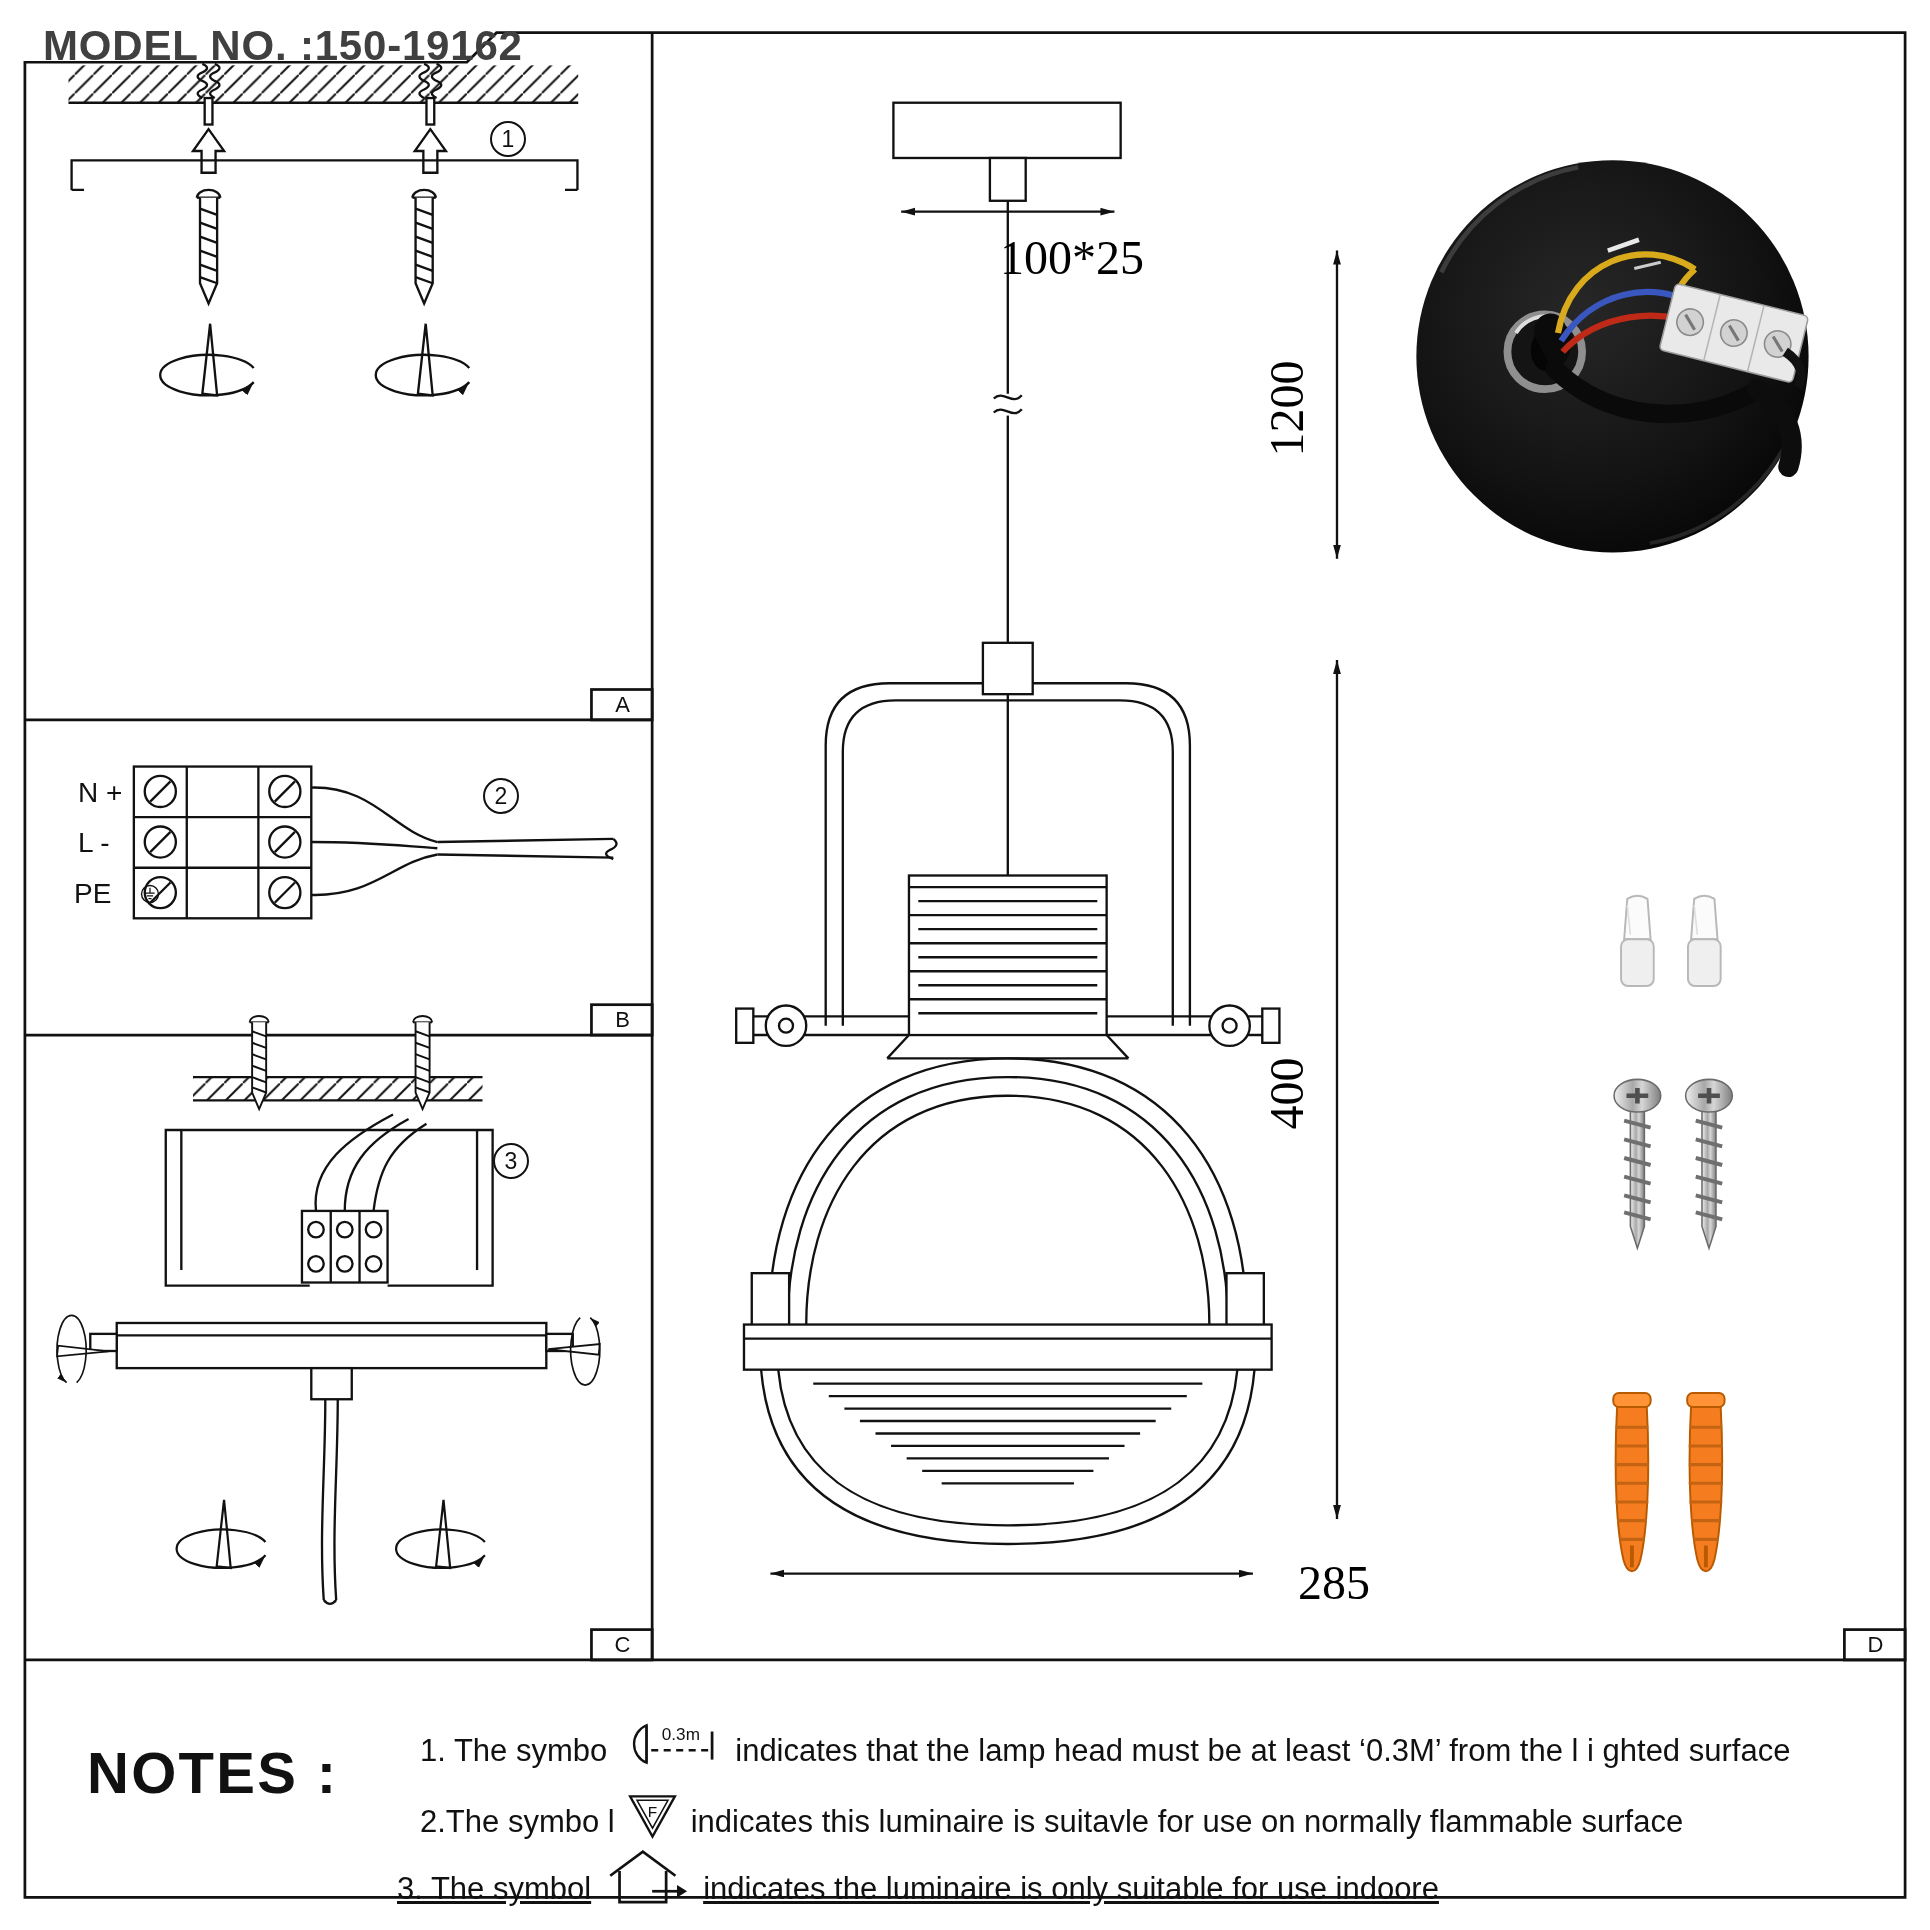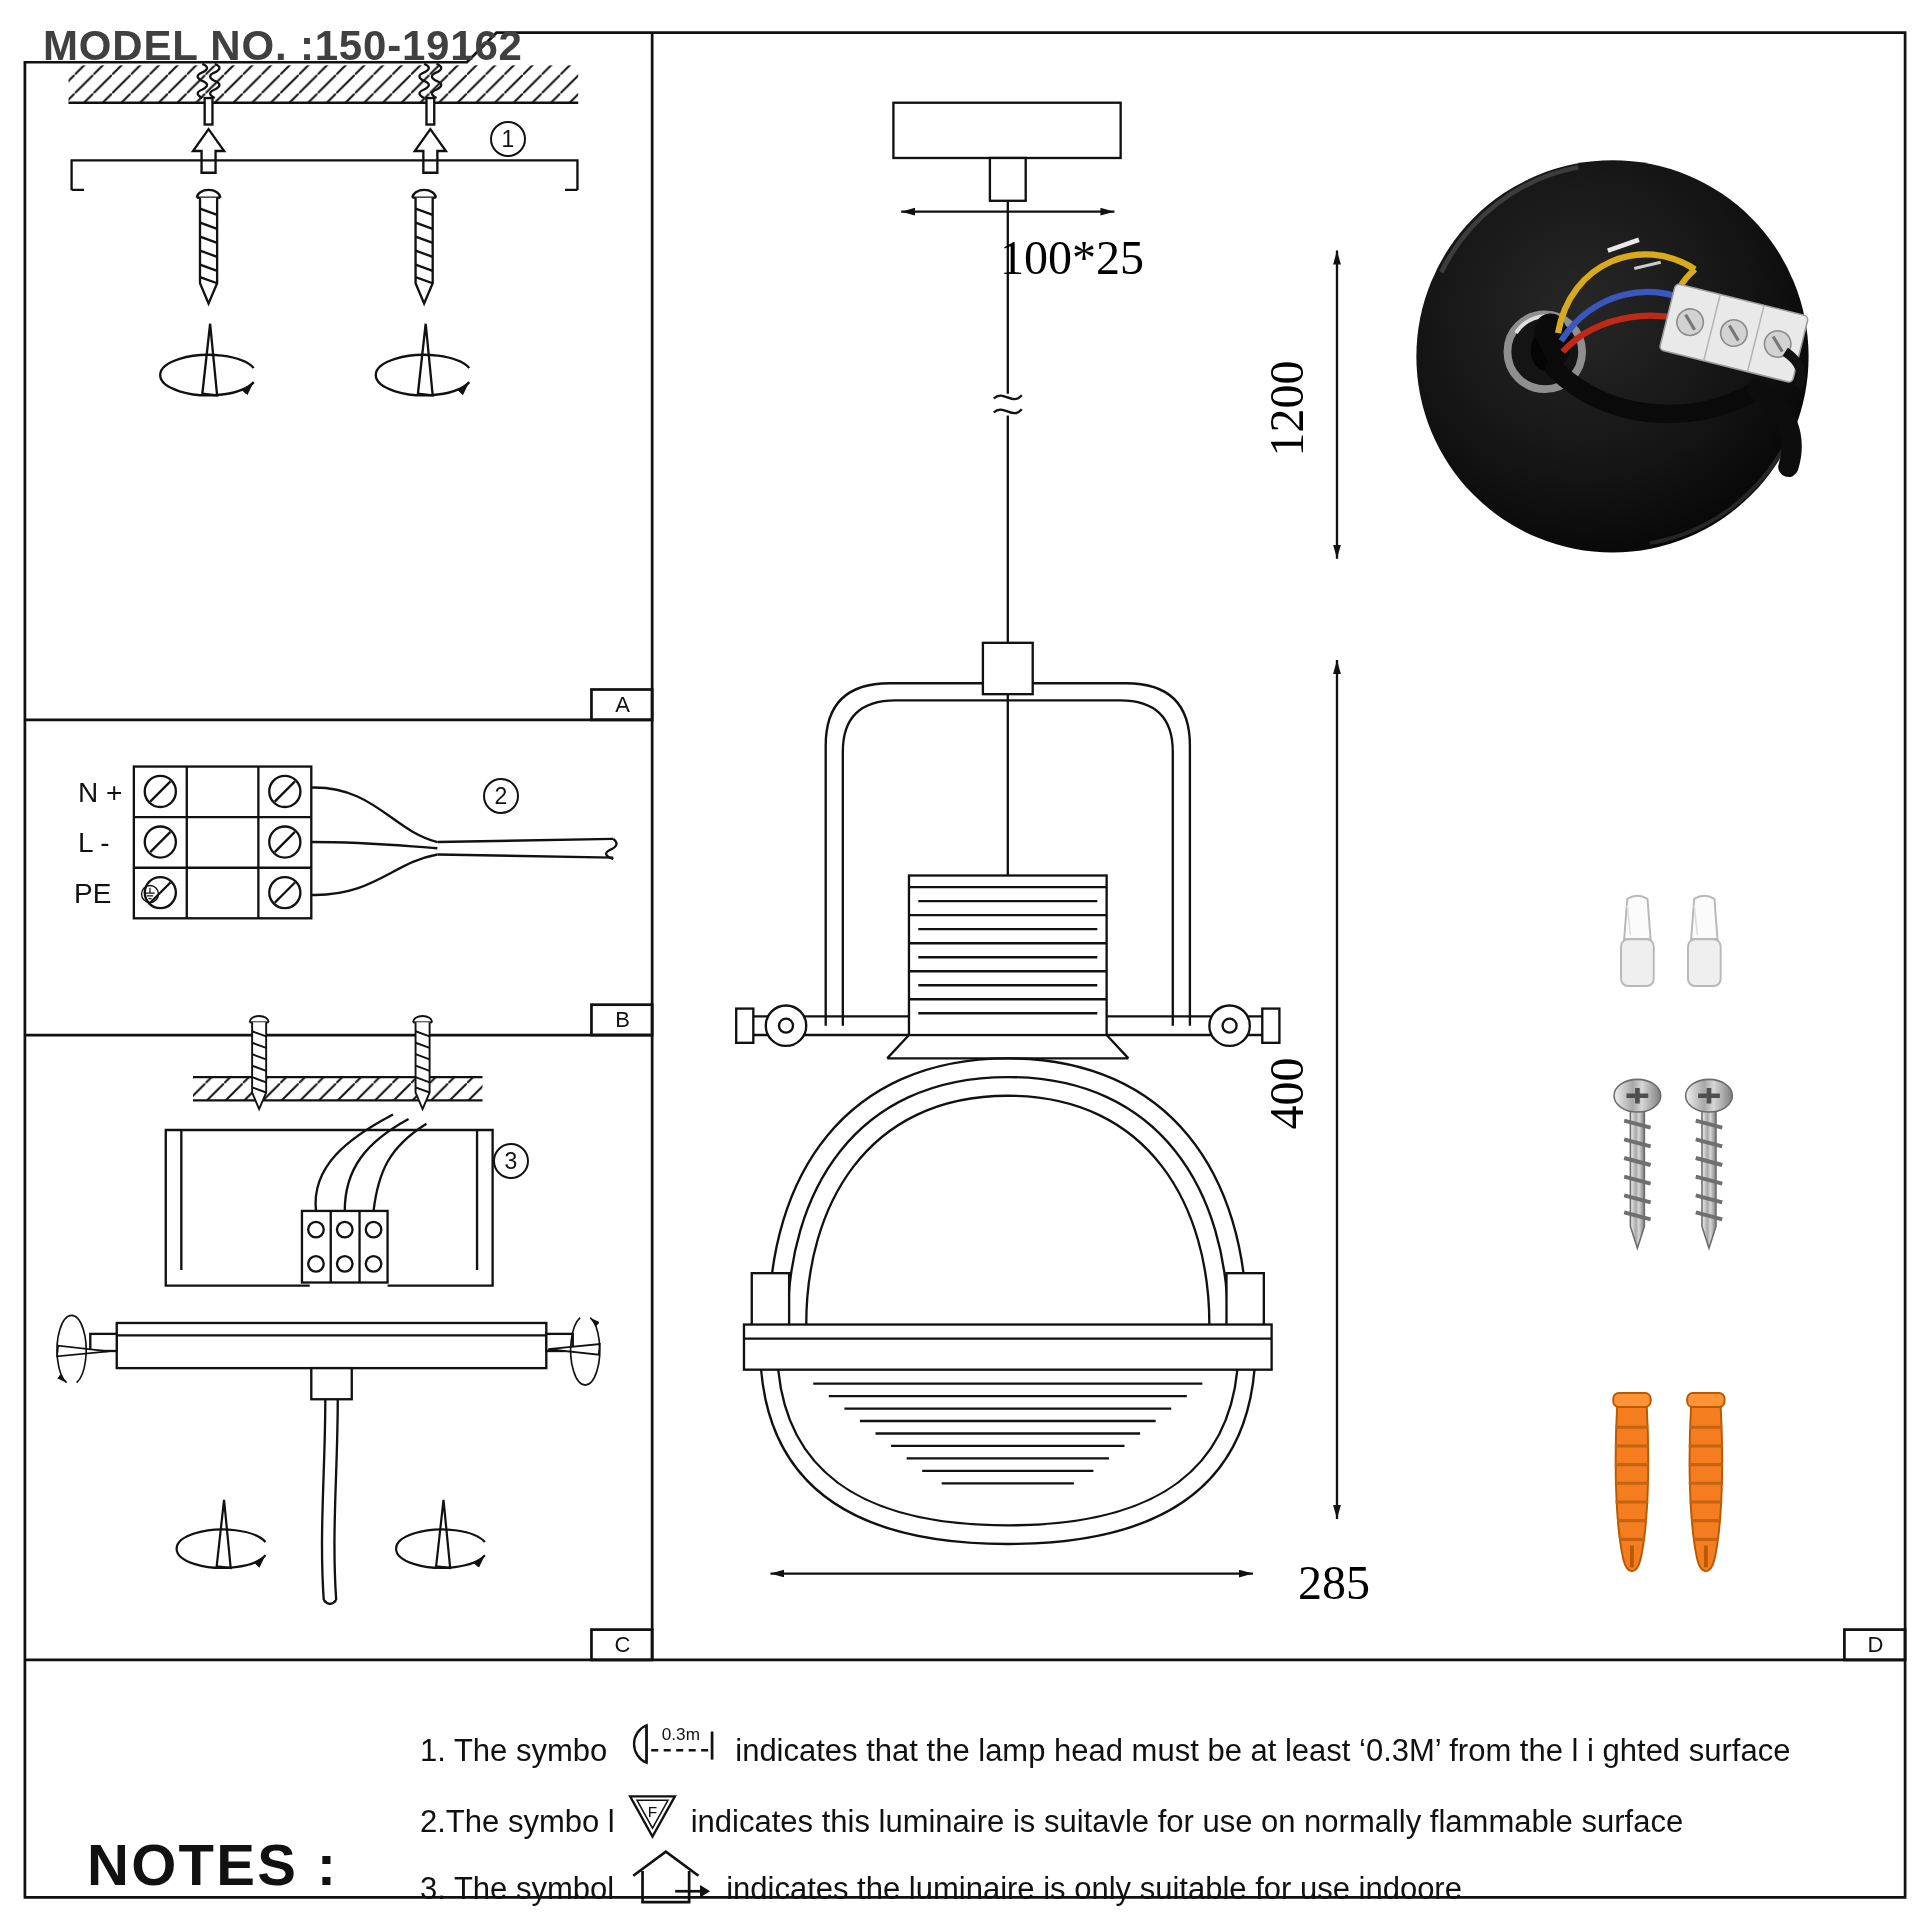--- a/index.html
+++ b/index.html
@@ -275,7 +275,7 @@
 <div class="abs dim-label" style="left:1208px;top:1066px;width:156px;text-align:center;transform:rotate(-90deg);">400</div>
 <div class="abs dim-label" style="left:1298px;top:1555px;">285</div>
 
-<div class="abs notes-heading" style="left:87px;top:1831px;">NOTES :</div>
+<div class="abs notes-heading" style="left:87px;top:1739px;">NOTES :</div>
 
 <div class="abs note-line" style="left:420px;top:1719px;">
   <span>1. The symbo</span>

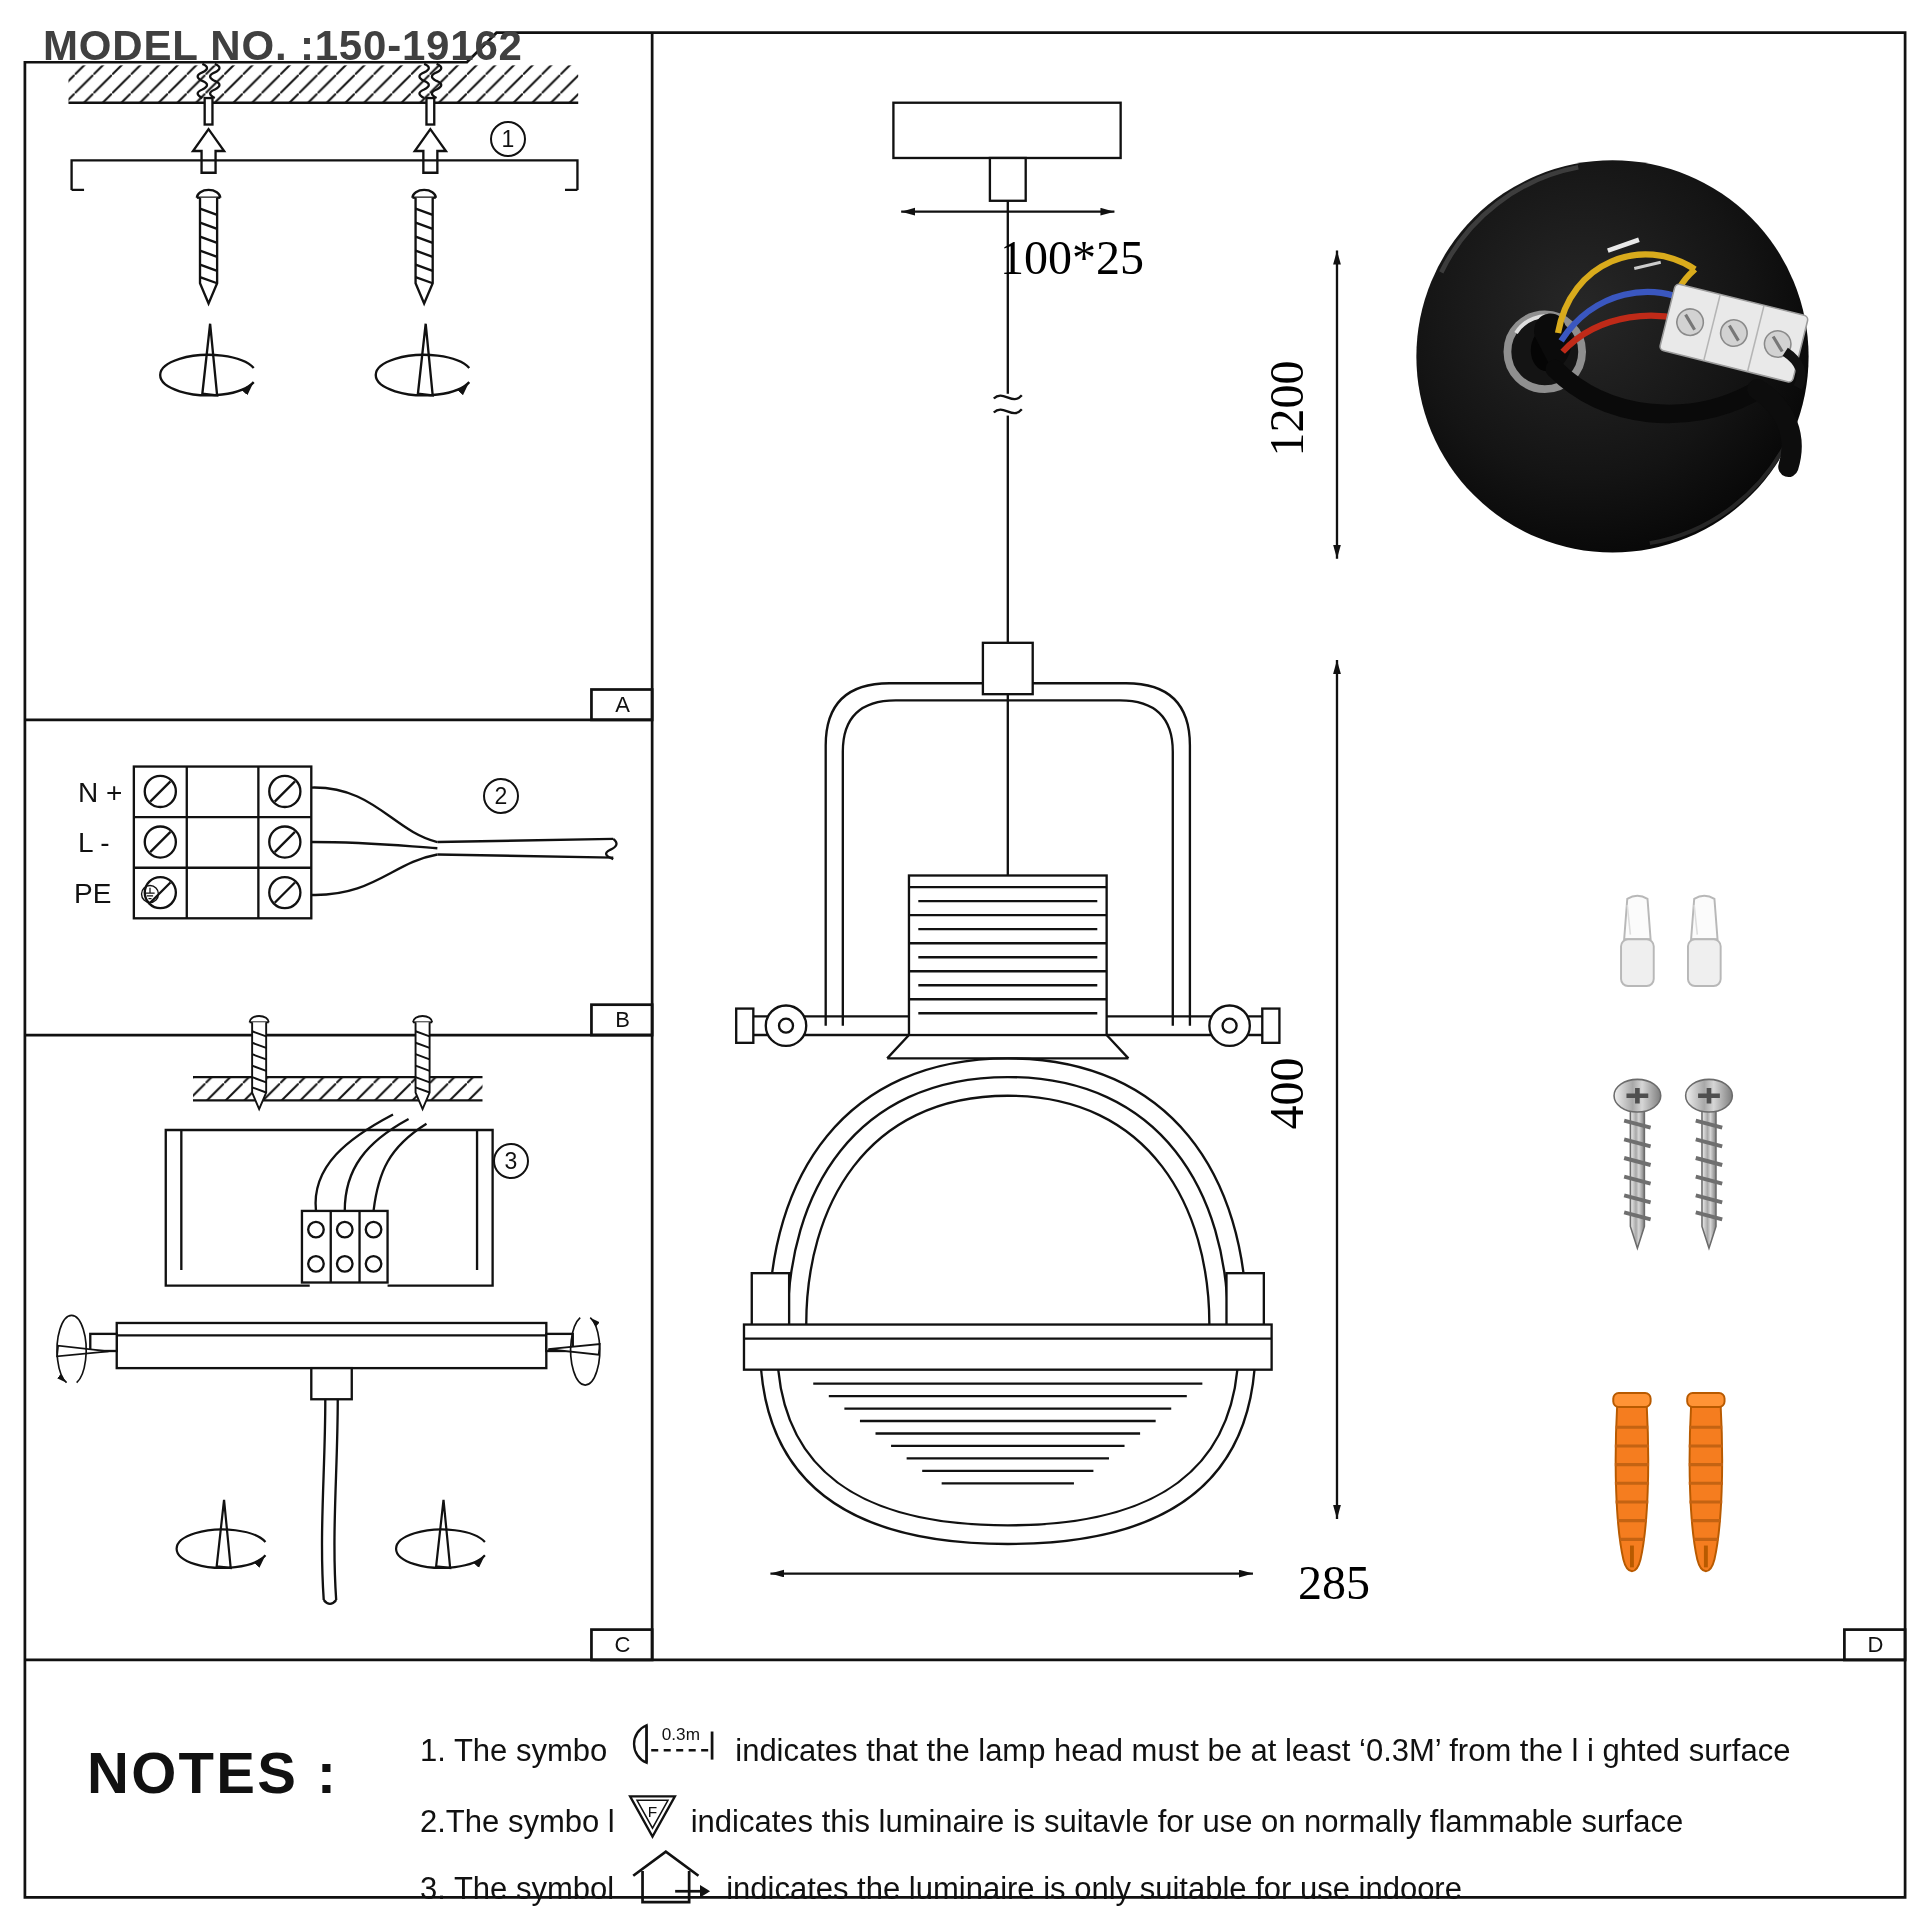--- a/index.html
+++ b/index.html
@@ -299,7 +299,7 @@
   <span>indicates this luminaire is suitavle for use on normally flammable surface</span>
 </div>
 
-<div class="abs note-line" style="left:420px;top:1846px;">
+<div class="abs note-line" style="left:397px;top:1846px;text-decoration:underline;">
   <span>3. The symbol</span>
   <svg width="87" height="61" viewBox="0 0 112 78">
     <path d="M8,38 L50,7 L92,38" fill="none" stroke="#111" stroke-width="3.5"></path>

